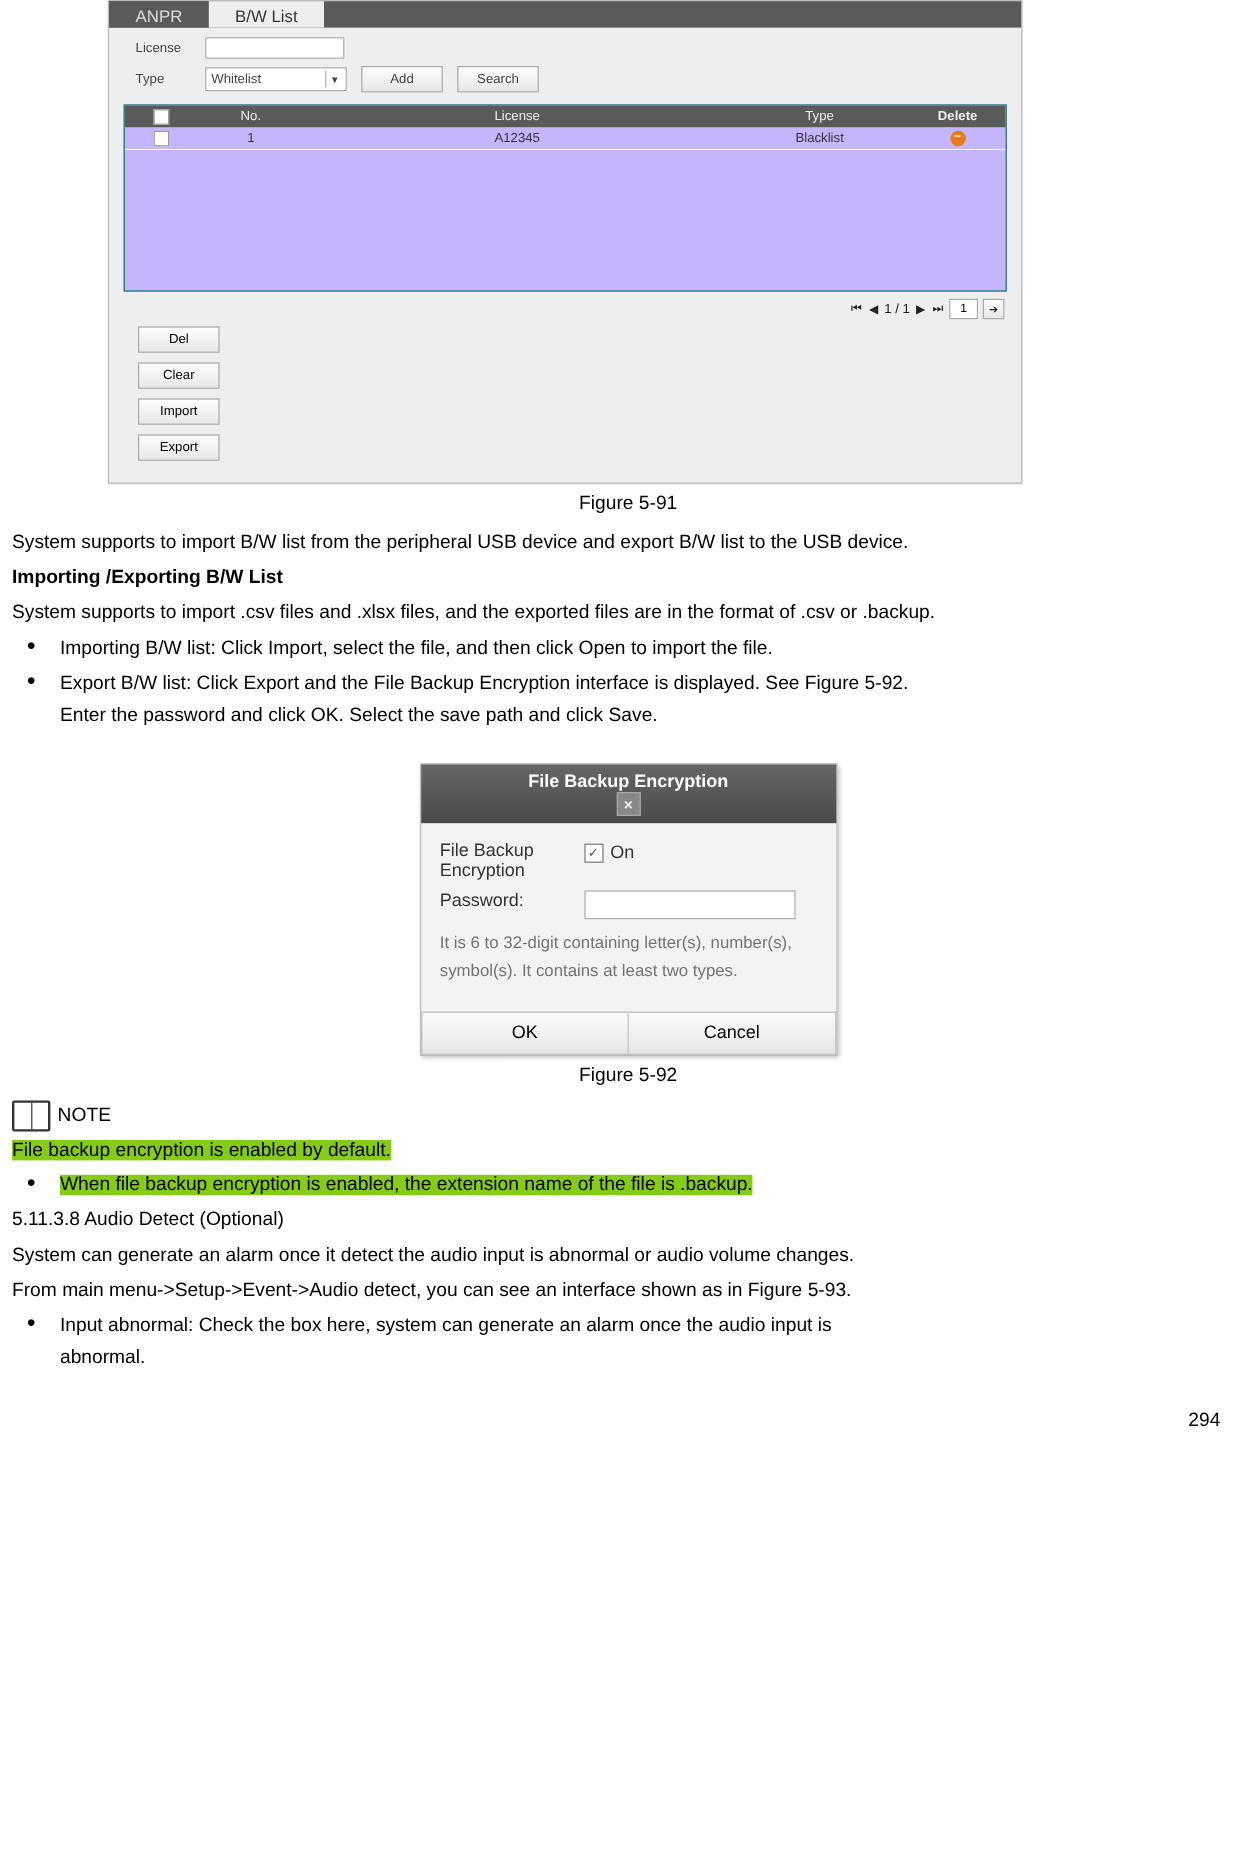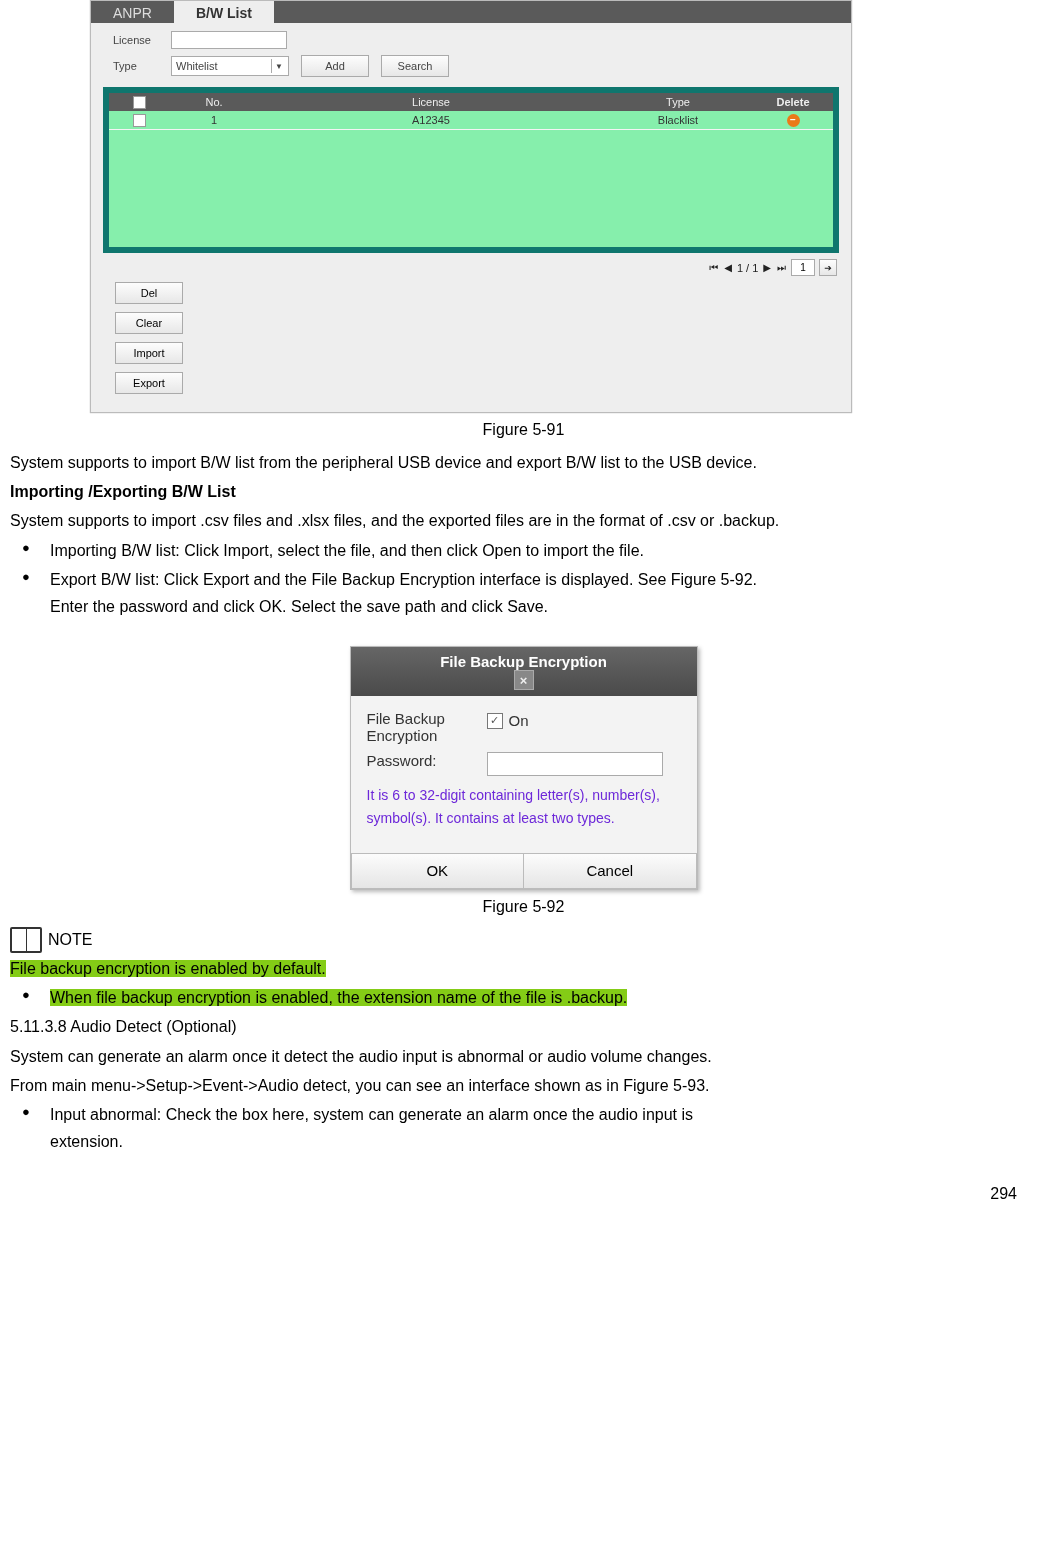--- a/index.html
+++ b/index.html
@@ -35,7 +35,7 @@
   .tab.active {
     background: #eeeeee;
     color: #333;
-    font-weight: bold;
+    font-weight: normal;
   }
   .form-area {
     padding: 8px 12px 4px 22px;

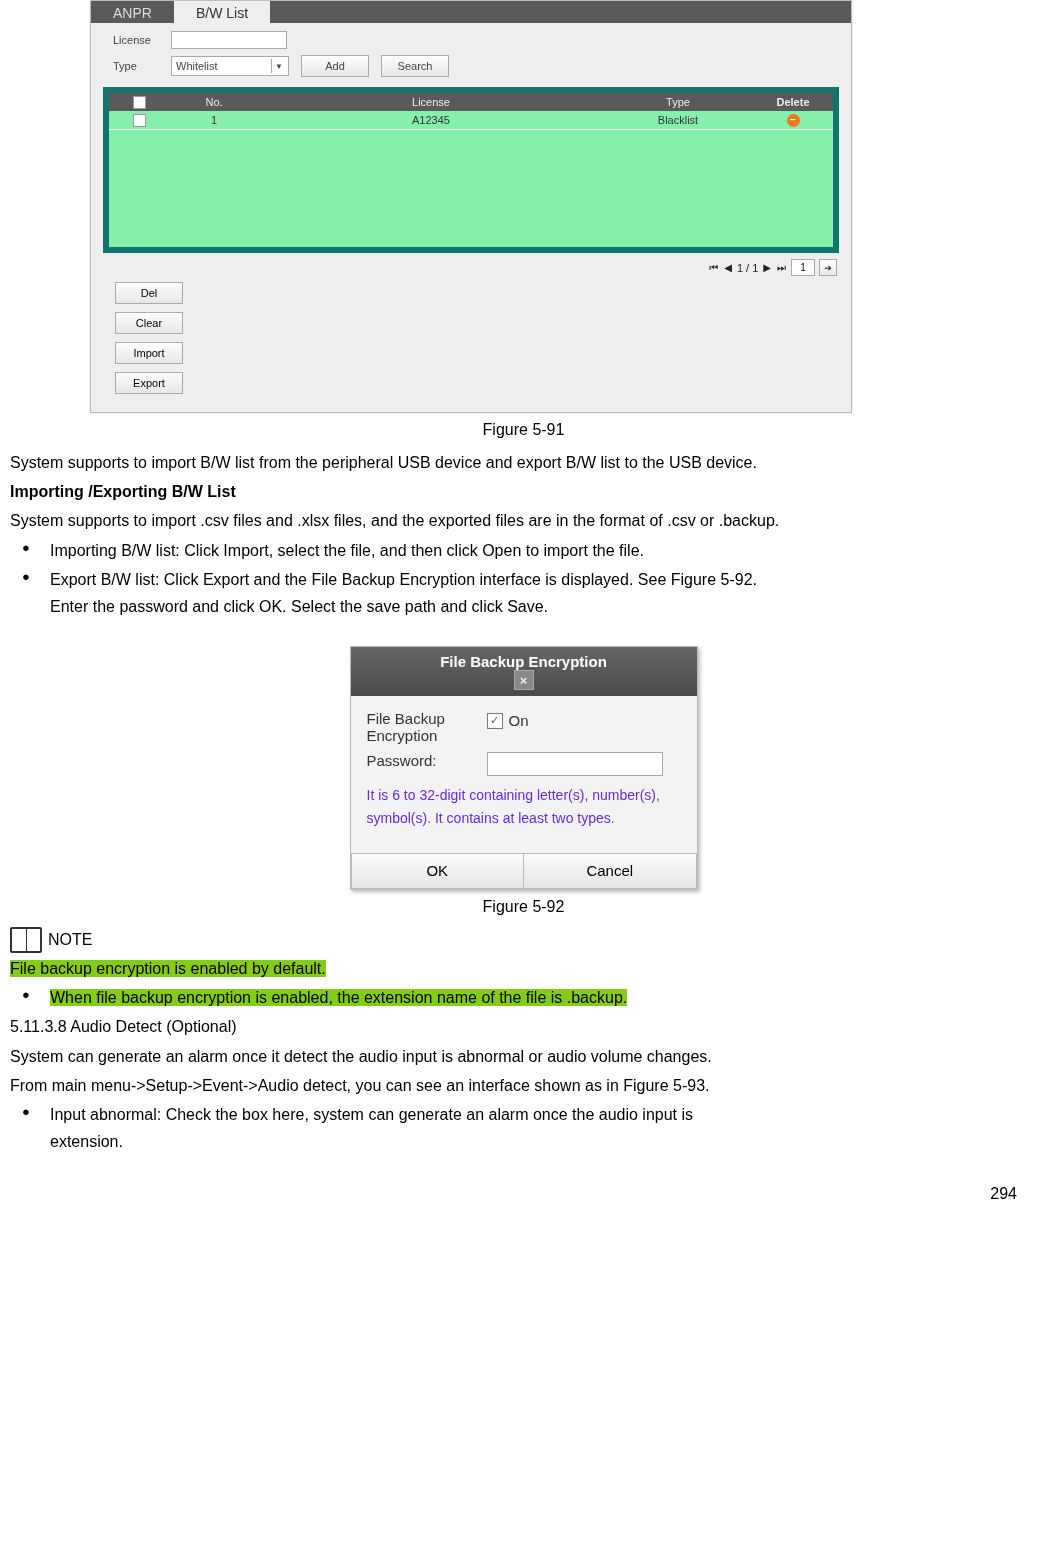--- a/index.html
+++ b/index.html
@@ -92,8 +92,8 @@
   }
   .table-area {
     margin: 0 12px;
-    border: 6px solid #0f766e;
-    background: #86efac;
+    border: 1px solid #0f766e;
+    background: #c4b5fd;
     height: 154px;
     overflow: hidden;
   }

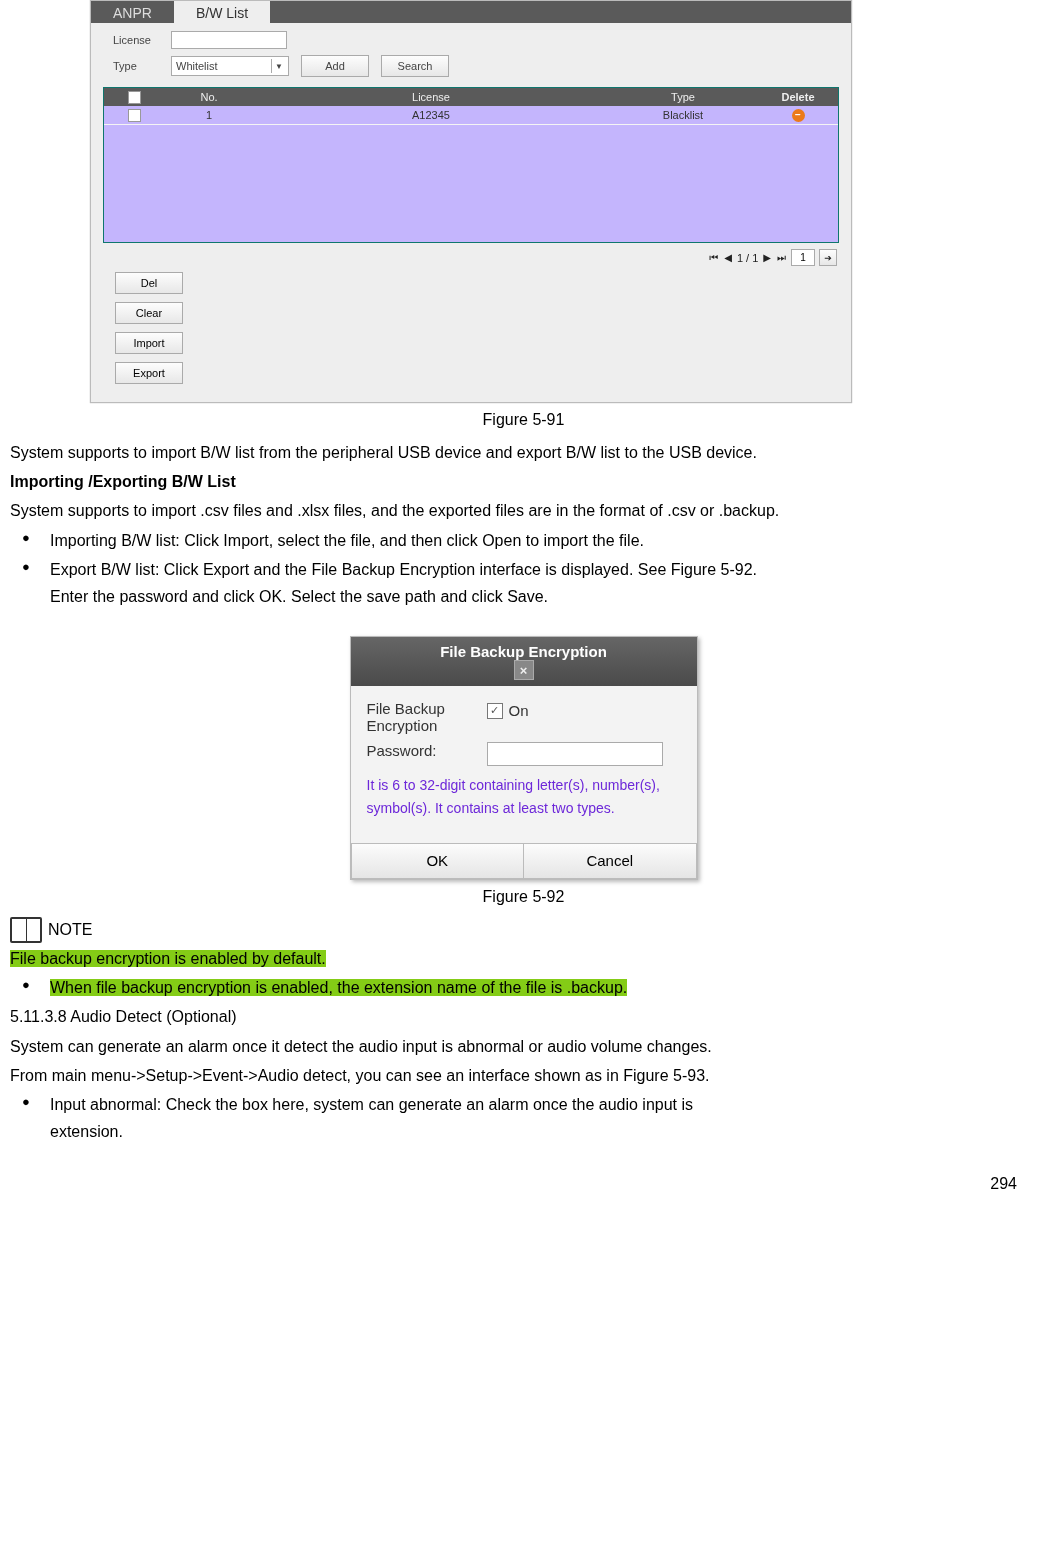--- a/index.html
+++ b/index.html
@@ -178,7 +178,7 @@
   .dialog-label { width:110px;}
   .dialog-check { width:14px;height:14px;border:1px solid #777;display:inline-flex;align-items:center;justify-content:center;font-size:11px;color:#555;background:#fff;}
   .dialog-input { width:170px;height:20px;border:1px solid #aaa;background:#fff;}
-  .dialog-hint { font-size:14px; color:#6d28d9; line-height:1.6; margin:6px 0 14px;}
+  .dialog-hint { font-size:14px; color:#737373; line-height:1.6; margin:6px 0 14px;}
   .dialog-btns { display:flex;}
   .dialog-btn { flex:1; height:34px; border:1px solid #bbb; background:linear-gradient(#fcfcfc,#e5e5e5); font-size:15px; display:flex; align-items:center; justify-content:center;}
   .dialog-btn + .dialog-btn { border-left:none;}

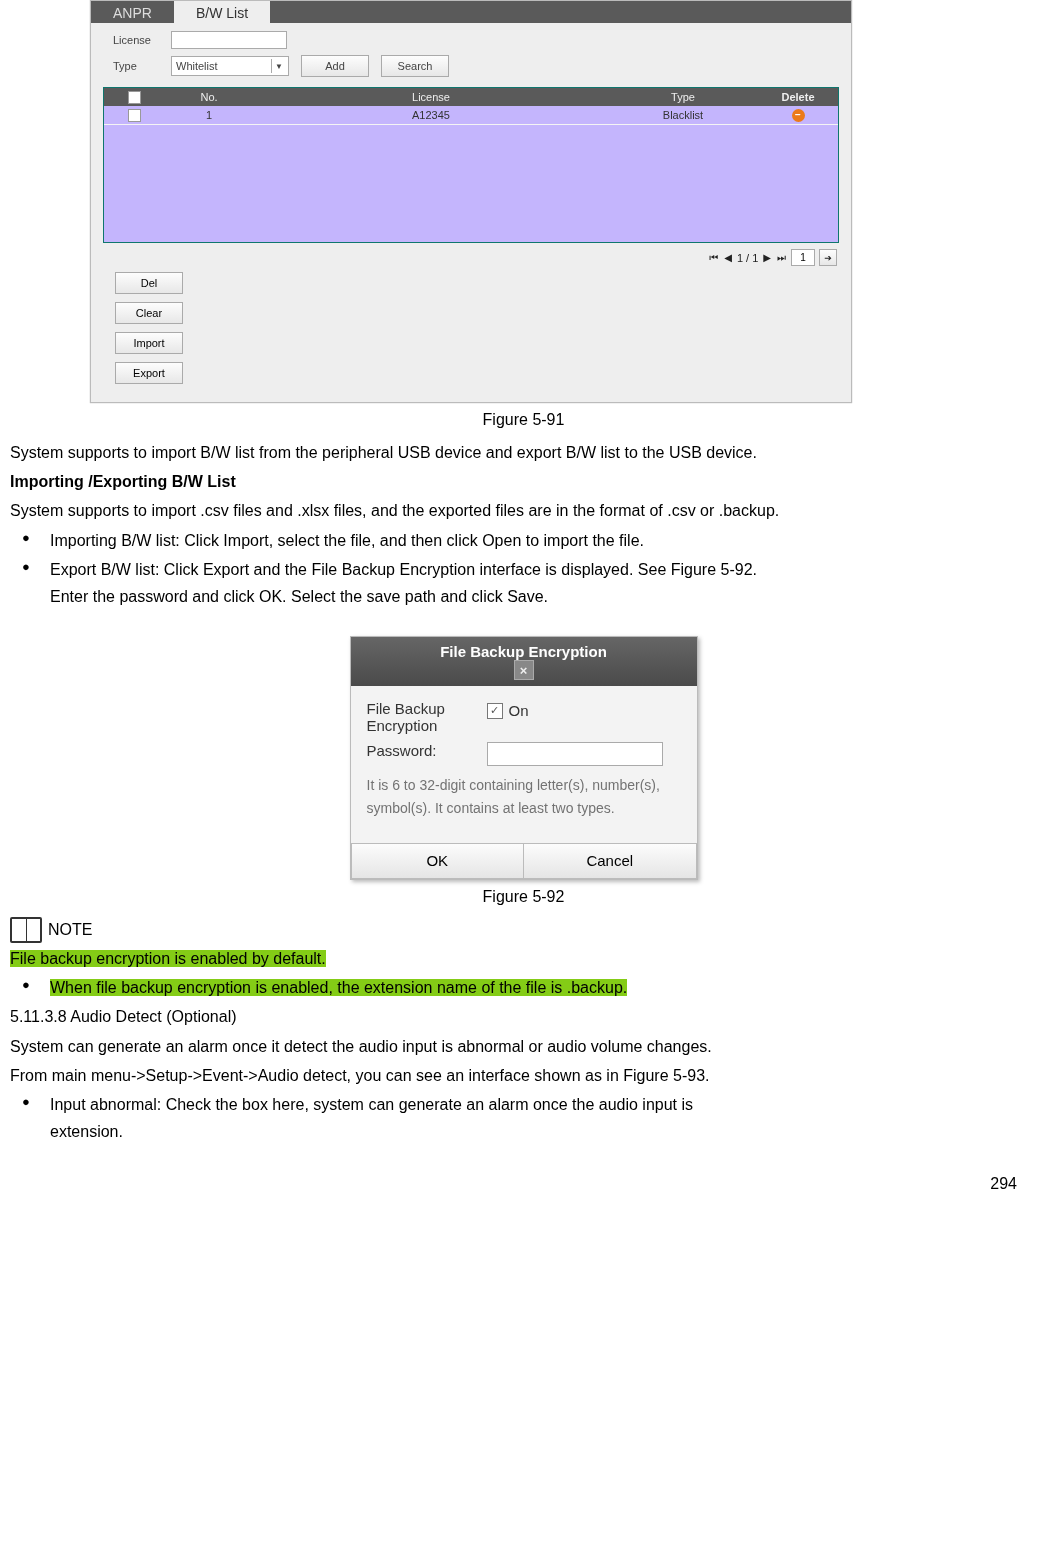--- a/index.html
+++ b/index.html
@@ -308,7 +308,7 @@
   <ul class="bullet-list">
     <li>
       <span>Input abnormal: Check the box here, system can generate an alarm once the audio input is</span><br>
-      <span>extension.</span>
+      <span>abnormal.</span>
     </li>
   </ul>
 </div>

